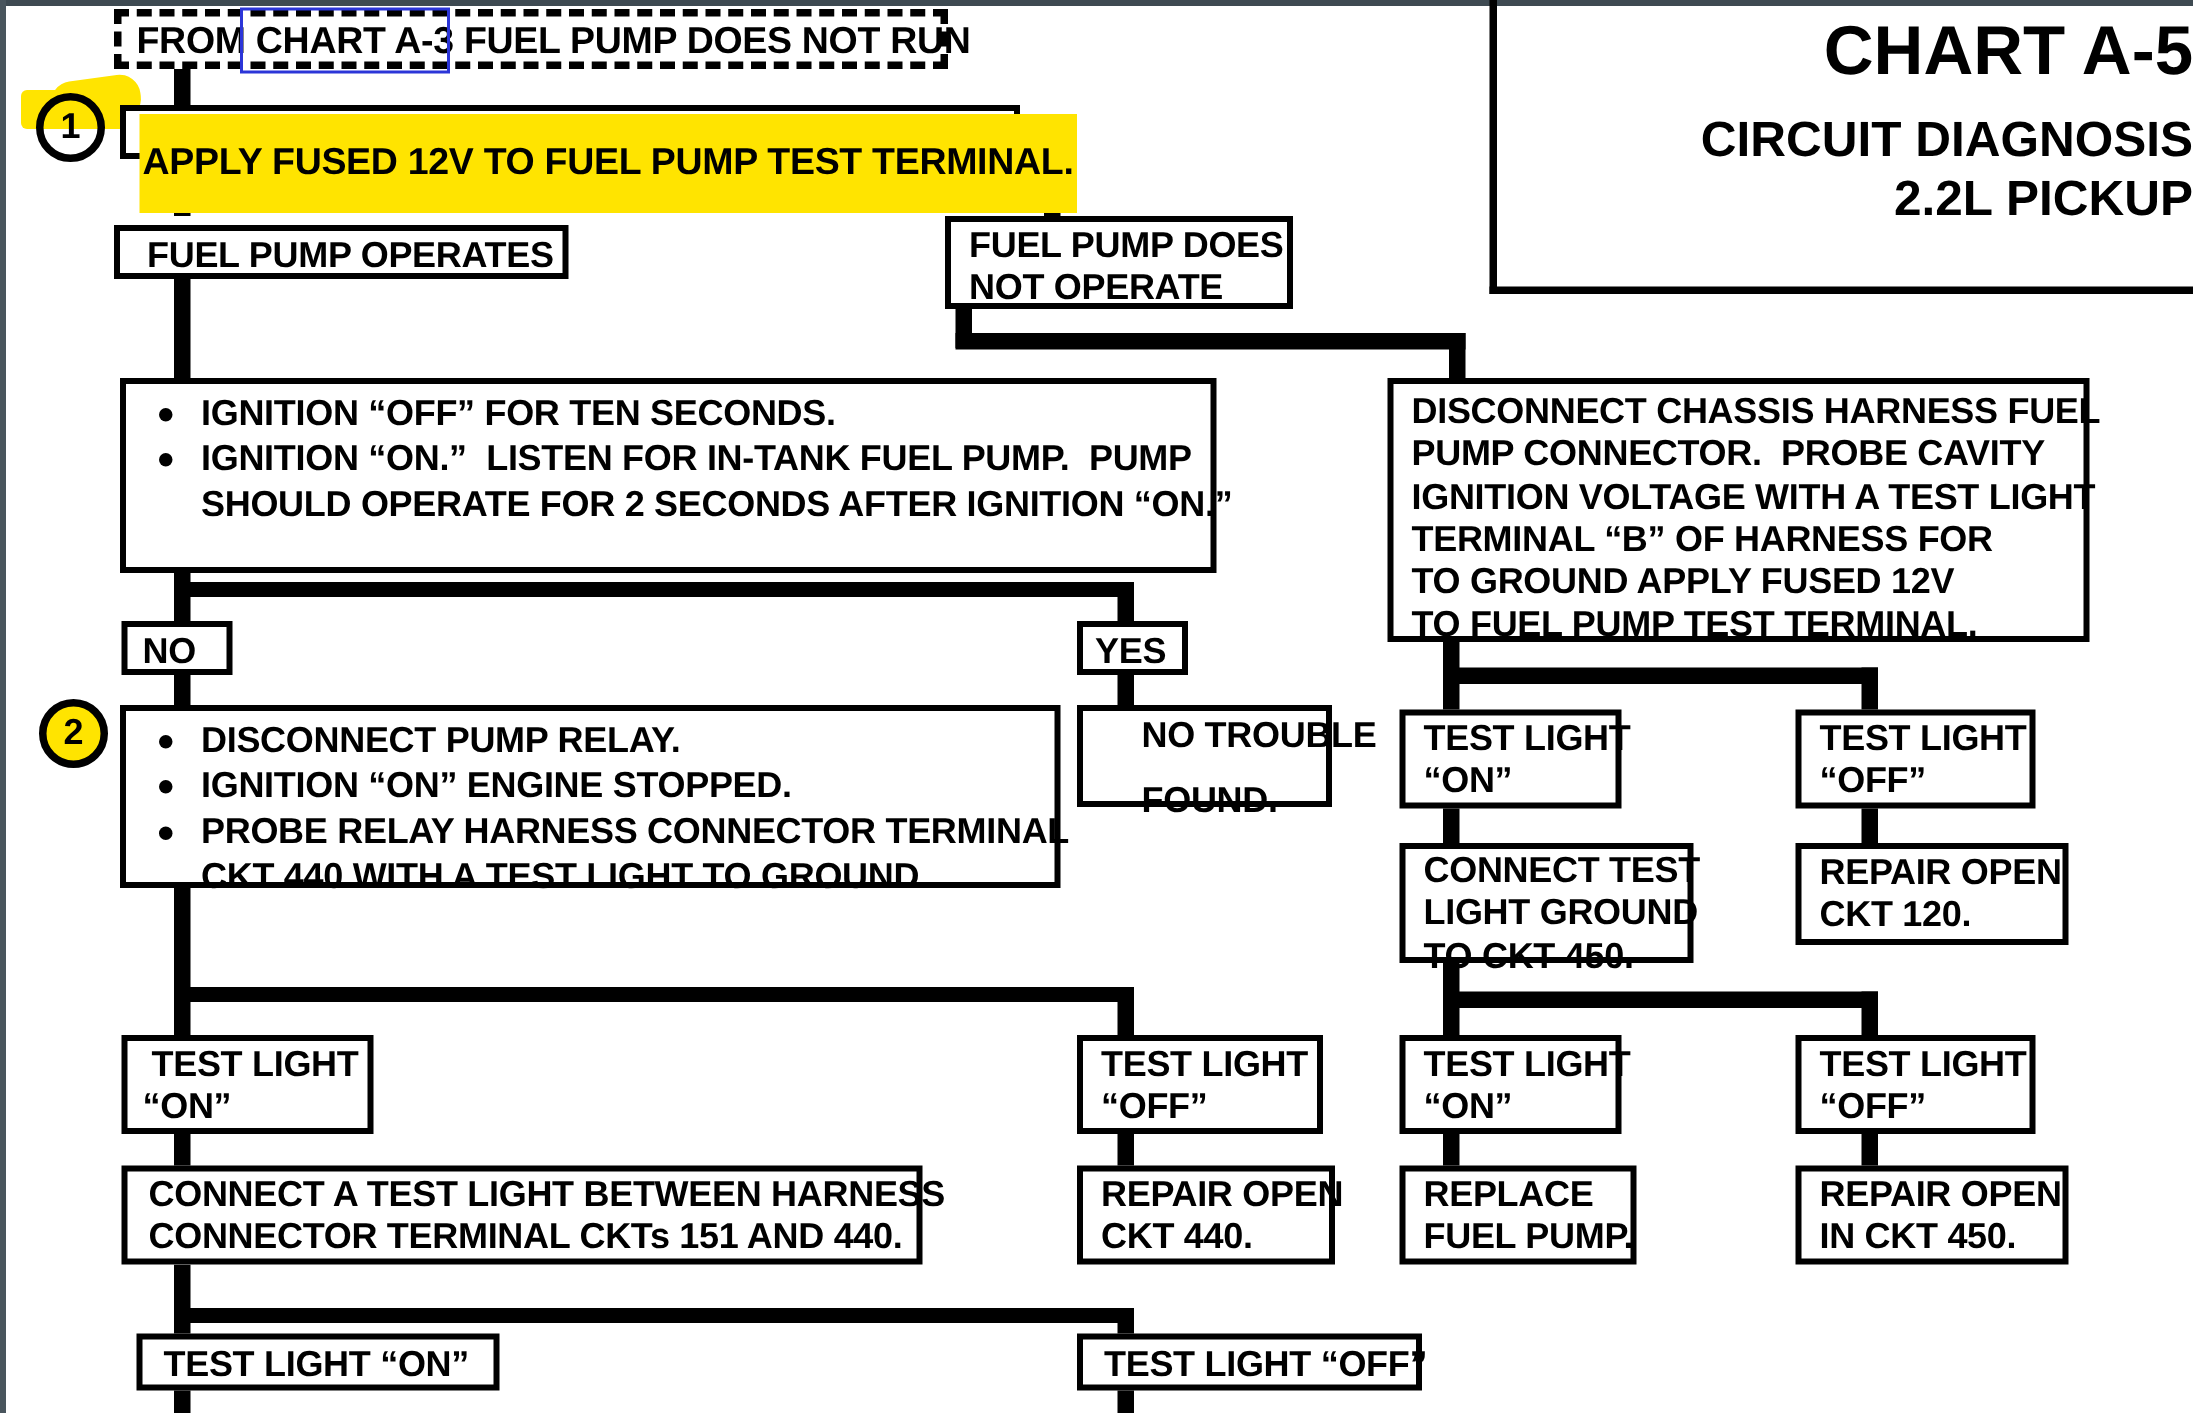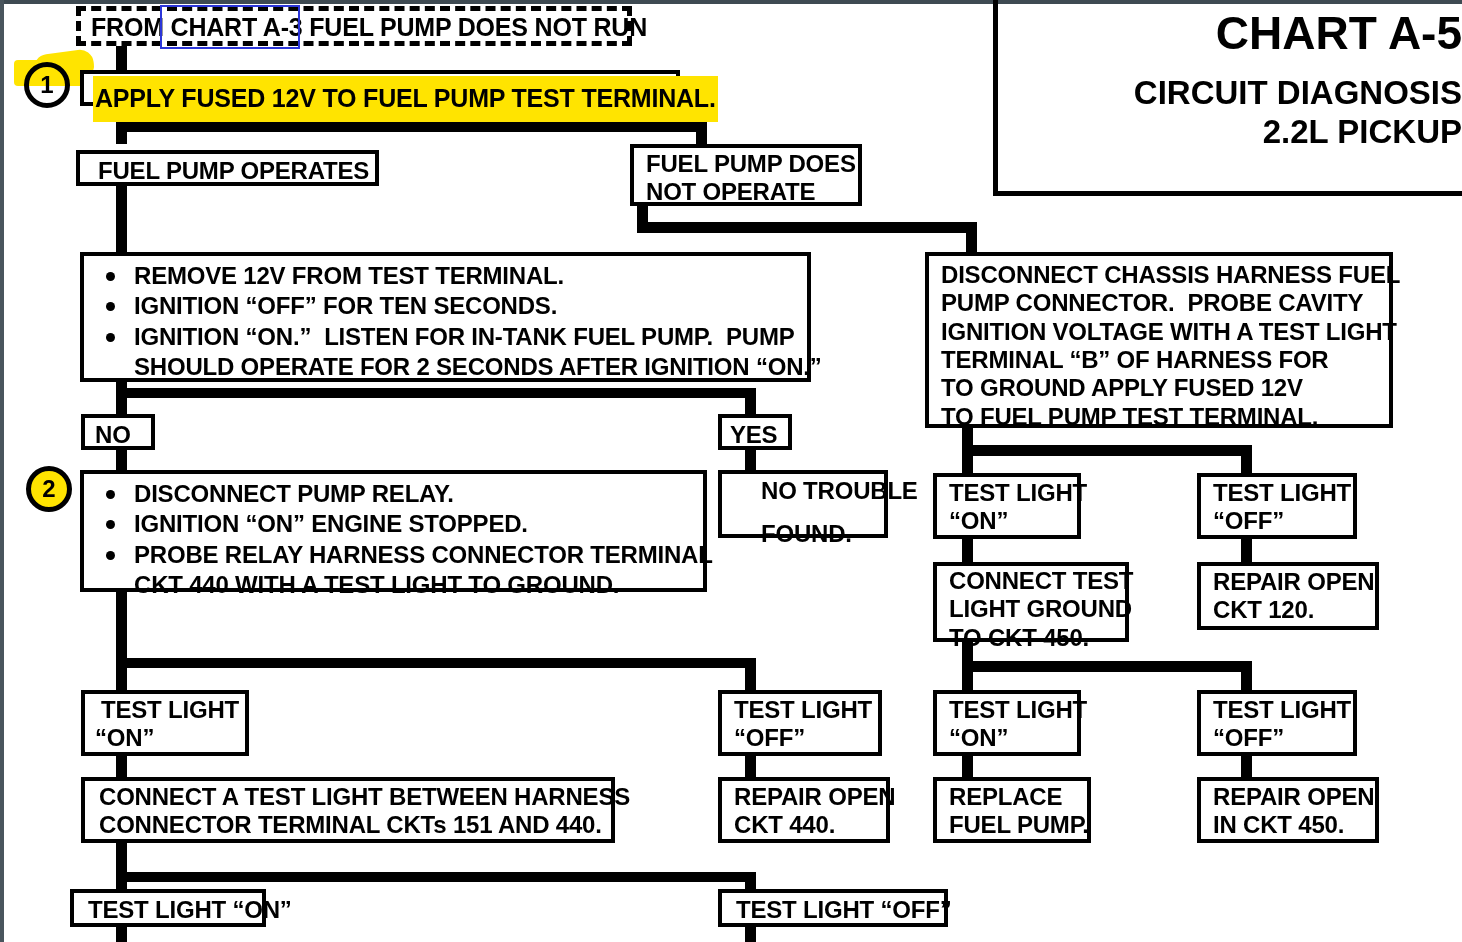--- a/index.html
+++ b/index.html
@@ -174,7 +174,7 @@
   </div>
 
   <div class="box" style="left:80px;top:70px;width:600px;height:36px;font-size:25px;">
-    <span class="t" style="display:inline-block;margin:2px 0 0 9px;background:#ffe400;padding:8px 2px;">APPLY FUSED 12V TO FUEL PUMP TEST TERMINAL.</span>
+    <span class="t" style="display:inline-block;margin:2px 0 0 9px;background:#ffe400;padding:18px 2px;">APPLY FUSED 12V TO FUEL PUMP TEST TERMINAL.</span>
   </div>
 
   <div class="step" style="left:24px;top:62px;">

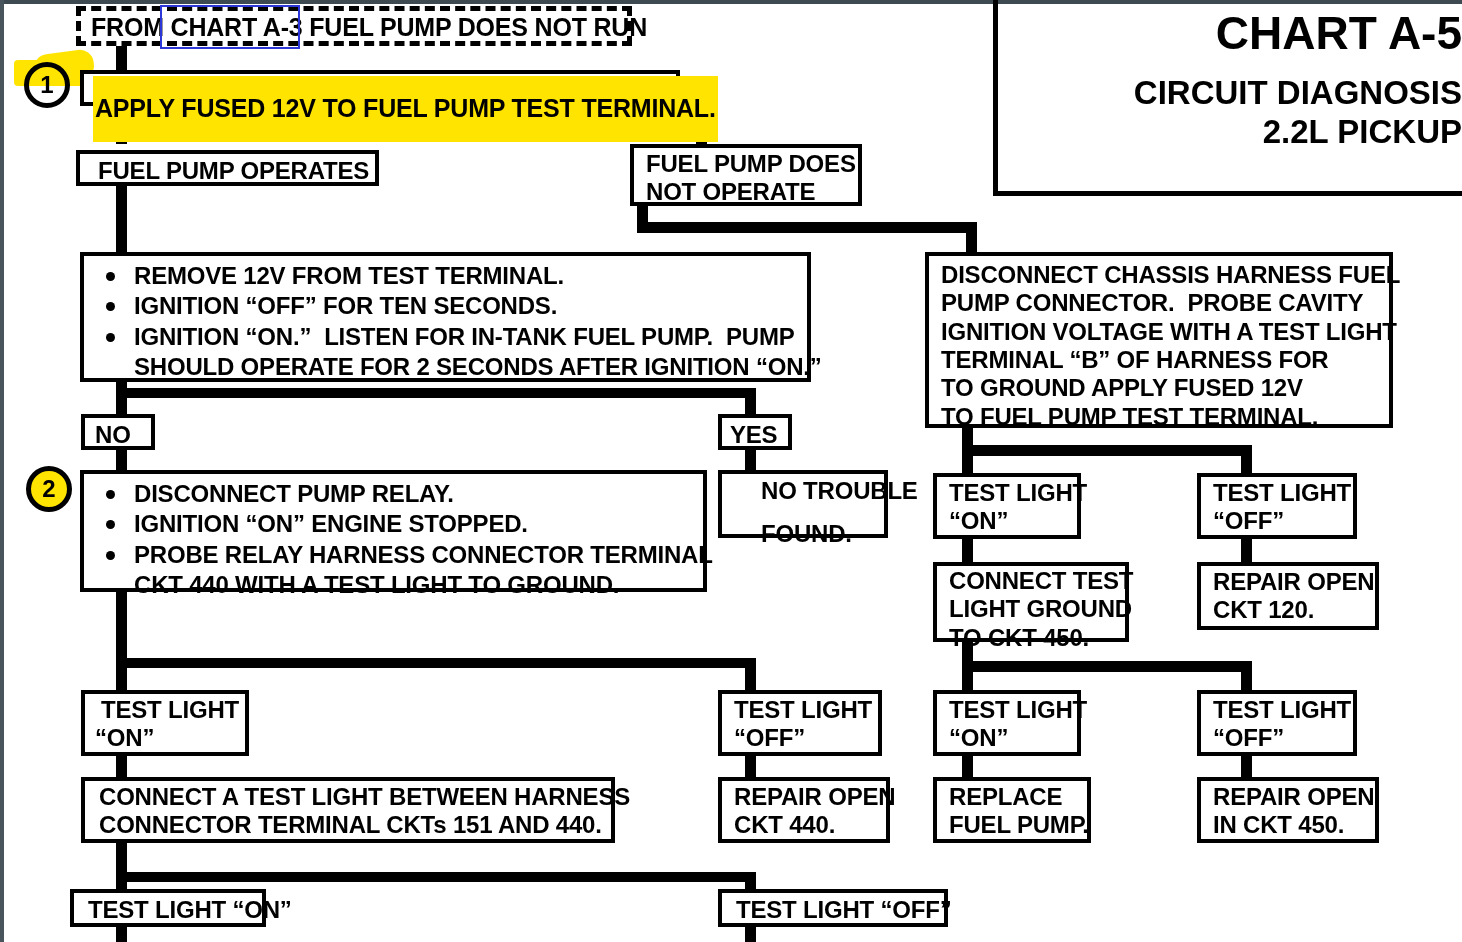--- a/index.html
+++ b/index.html
@@ -195,7 +195,6 @@
 
   <div class="box" style="left:80px;top:252px;width:731px;height:130px;font-size:24px;">
     <ul class="bullets">
-      <li>REMOVE 12V FROM TEST TERMINAL.</li>
       <li>IGNITION “OFF” FOR TEN SECONDS.</li>
       <li>IGNITION “ON.”  LISTEN FOR IN-TANK FUEL PUMP.  PUMP</li>
       <li class="cont">SHOULD OPERATE FOR 2 SECONDS AFTER IGNITION “ON.”</li>

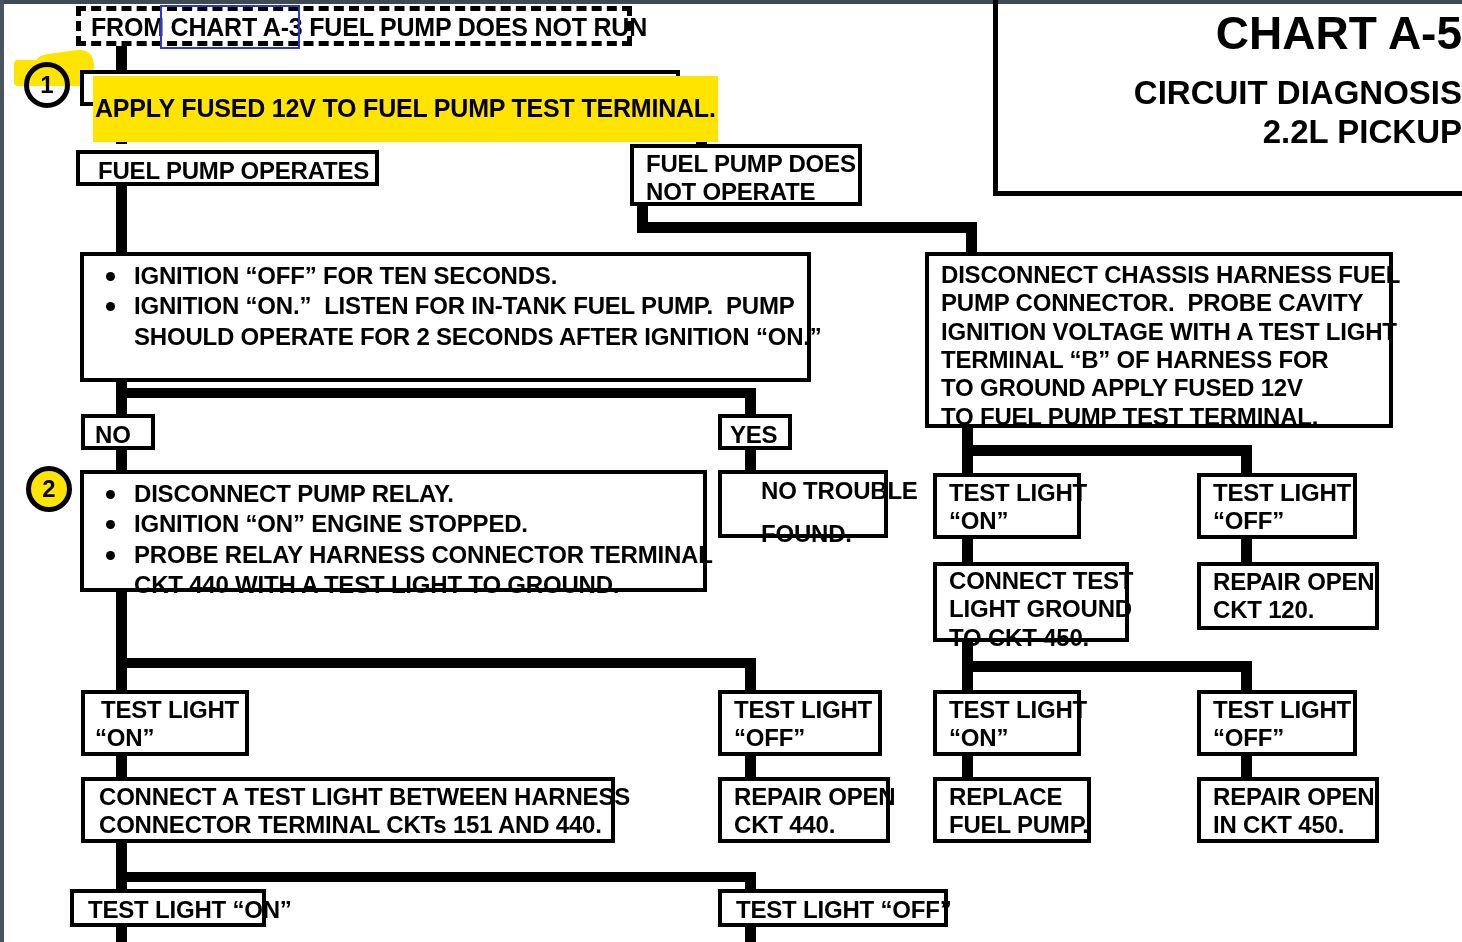--- a/index.html
+++ b/index.html
@@ -295,7 +295,7 @@
     <span class="t" style="display:block;margin:0 0 0 12px;">IN CKT 450.</span>
   </div>
 
-  <div class="box" style="left:70px;top:889px;width:196px;height:38px;font-size:24px;">
+  <div class="box" style="left:91px;top:889px;width:242px;height:38px;font-size:24px;">
     <span class="t" style="display:block;margin:3px 0 0 14px;">TEST LIGHT “ON”</span>
   </div>
 

